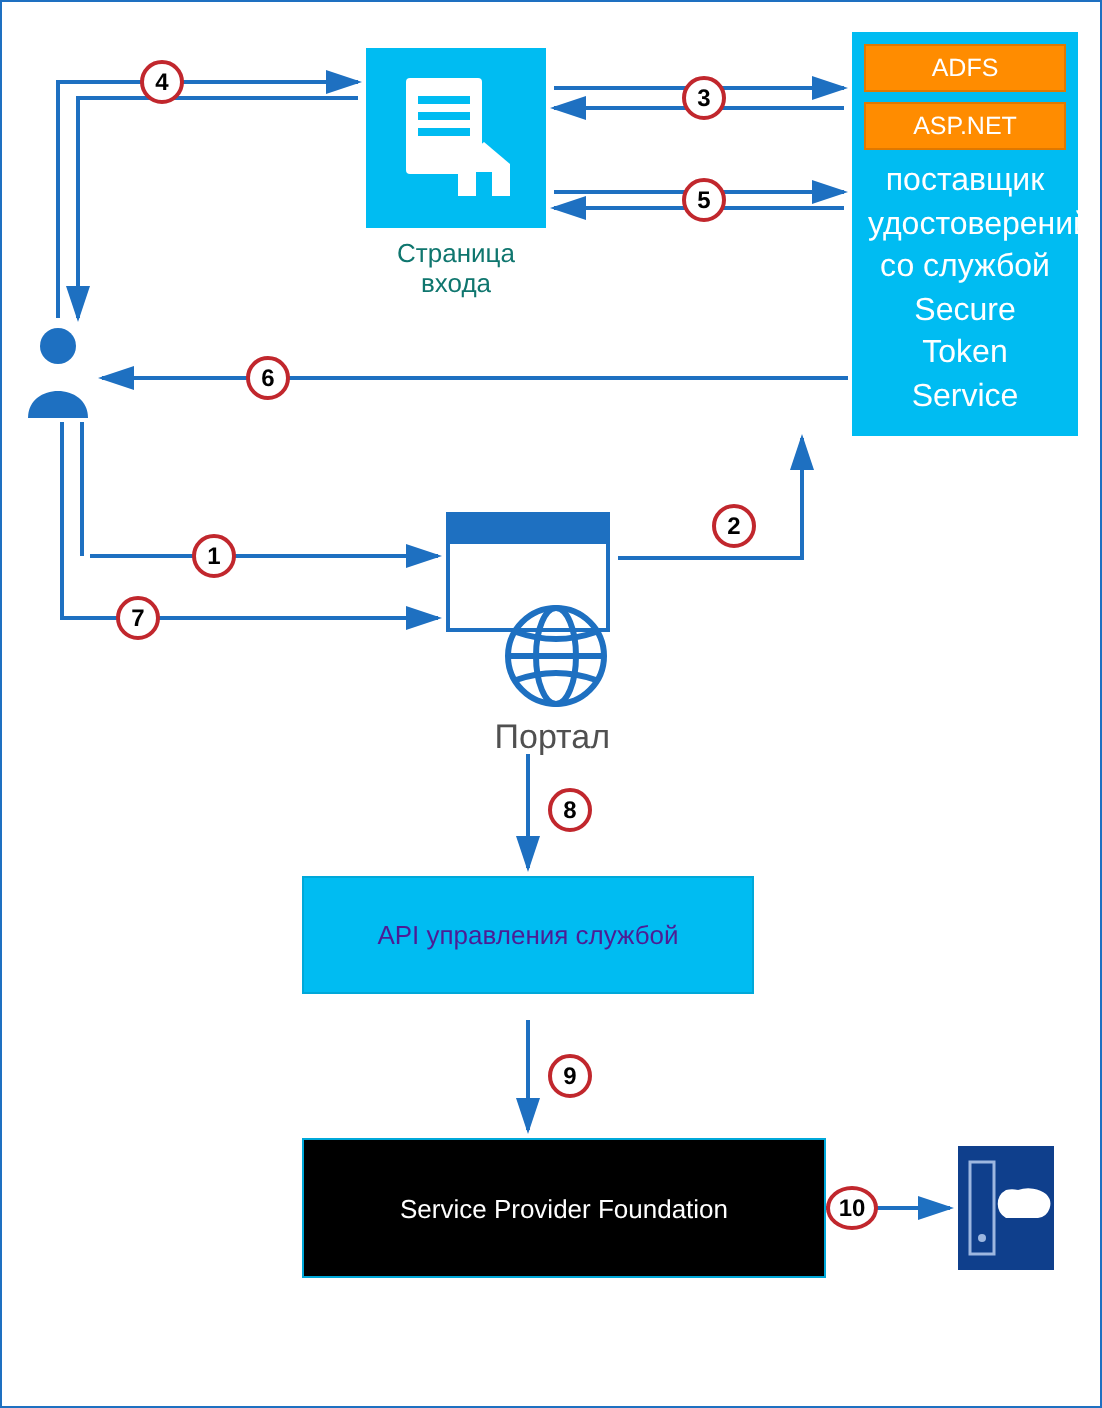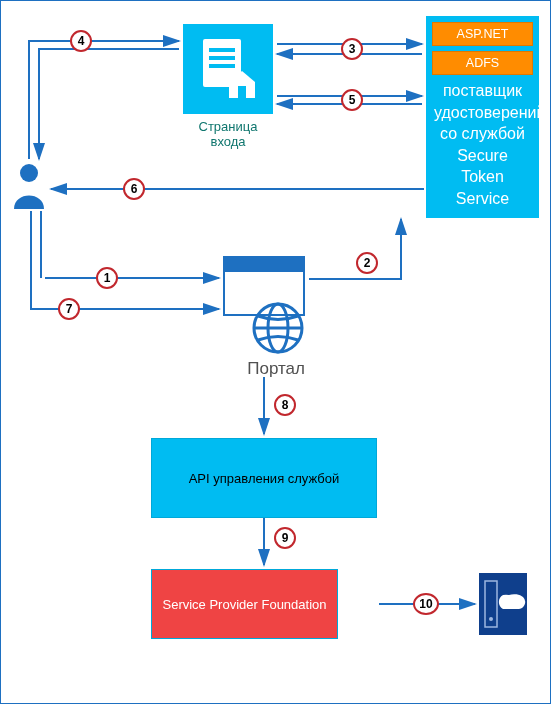--- a/index.html
+++ b/index.html
@@ -178,8 +178,8 @@
   <div class="abs login-label">Страница входа</div>
 
   <div class="abs idp-panel">
+    <div class="idp-btn">ADFS</div>
     <div class="idp-btn">ASP.NET</div>
-    <div class="idp-btn">ADFS</div>
     <div class="idp-desc">поставщик удостоверений со службой Secure Token Service</div>
   </div>
 

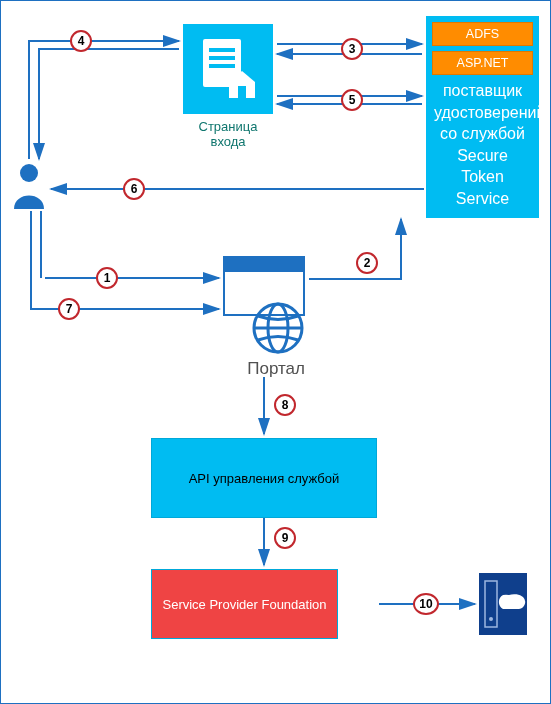--- a/index.html
+++ b/index.html
@@ -77,11 +77,11 @@
   
   .api-box {
     left: 150px; top: 437px;
-    width: 226px; height: 80px;
+    width: 226px; height: 59px;
     background: #00bcf2;
     border: 1px solid #00a8d9;
     display: flex; align-items: center; justify-content: center;
-    text-align: center; color: #000000; font-size: 13px;
+    text-align: center; color: #4c1d95; font-size: 13px;
     padding: 0 8px;
   }
 

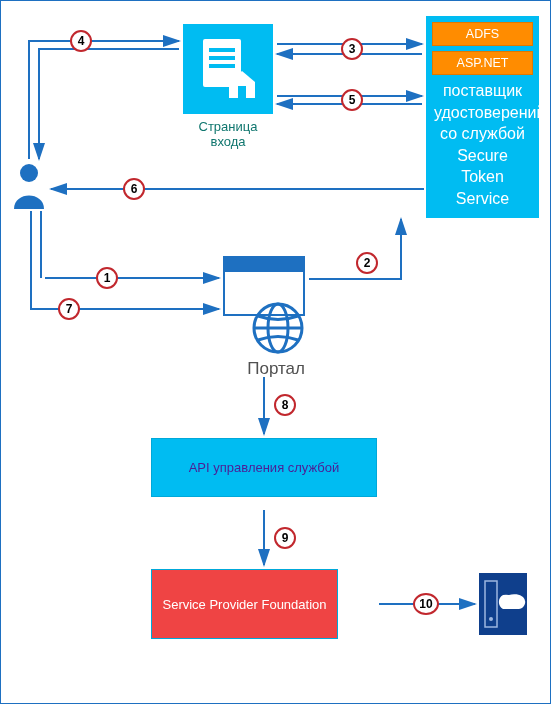--- a/index.html
+++ b/index.html
@@ -88,8 +88,8 @@
   
   .spf-box {
     left: 150px; top: 568px;
-    width: 187px; height: 70px;
-    background: #ef4444;
+    width: 262px; height: 70px;
+    background: #000000;
     border: 1px solid #00a8d9;
     display: flex; align-items: center; justify-content: center;
     text-align: center; color: #fff; font-size: 13px;

